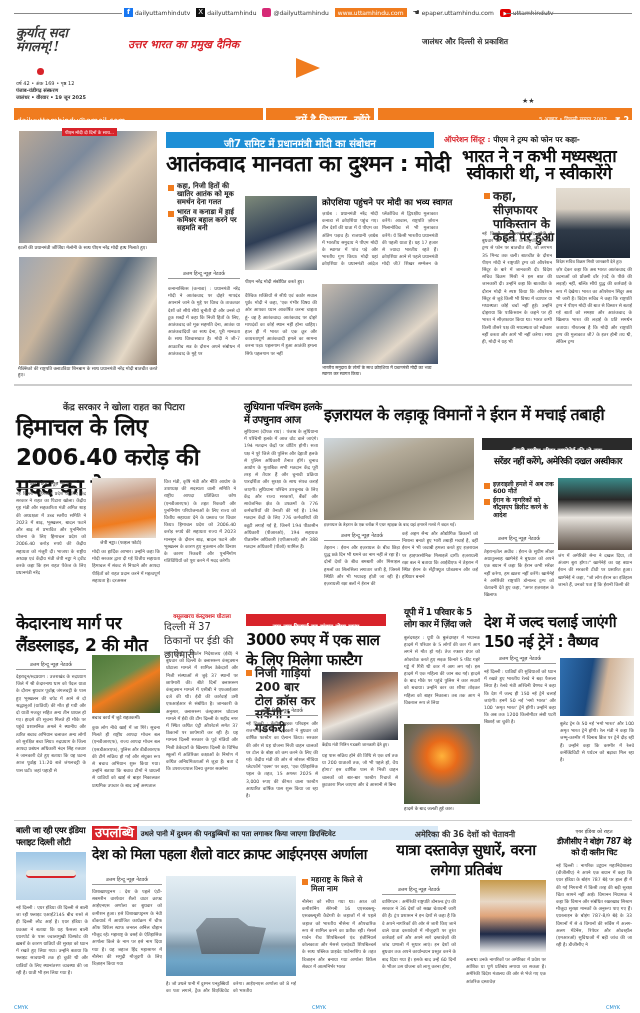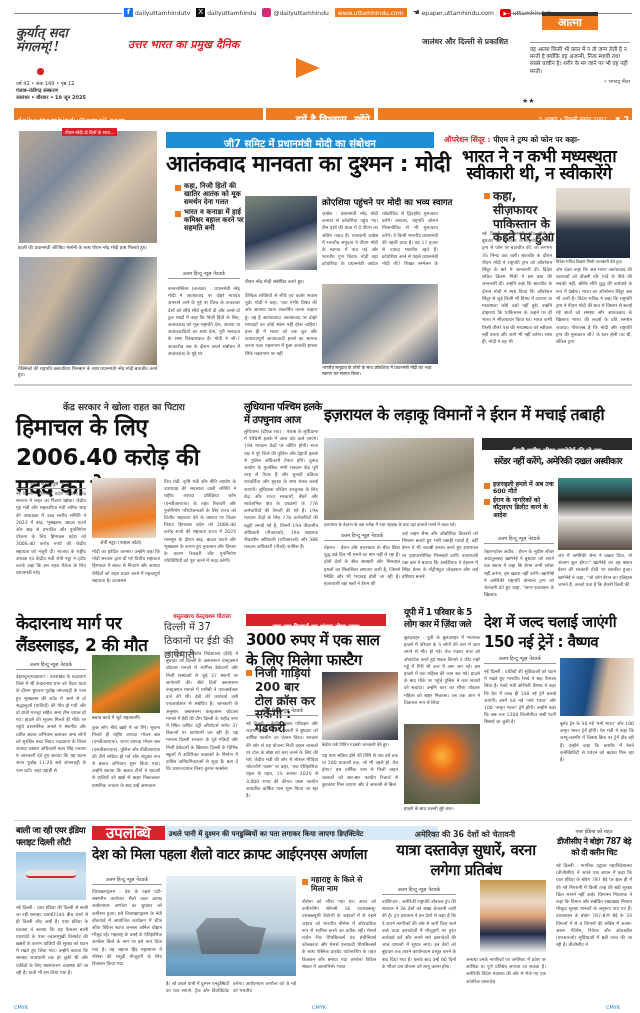--- a/index.html
+++ b/index.html
@@ -70,11 +70,6 @@
     <span style="color:#fff;font-size:8px;font-weight:bold;line-height:12px;margin-left:3px">₹ 2</span>
   </div>
 
-  <div class="abs" style="left:530px;top:12px;width:100px;height:92px">
-    <div style="margin-left:12px;width:56px;background:#f07c1f;color:#fff;font-size:11px;font-weight:bold;text-align:center;line-height:14px;border-top:4px solid #333">आत्मा</div>
-    <div style="margin-top:12px;font-size:5.5px;line-height:7.2px;color:#333;border-top:1px solid #999;padding-top:3px">वह आत्मा किसी भी काल में न तो जन्म लेती है न मरती है क्योंकि वह अजन्मी, नित्य स्थायी तथा सबसे प्राचीन है। शरीर के मर जाने पर भी वह नहीं मरती।</div>
-    <div style="text-align:right;font-size:5px;color:#333;margin-top:3px">• भगवद् गीता</div>
-  </div>
 </div>
 
 <div class="abs" style="left:14px;top:128px;width:148px;height:244px">

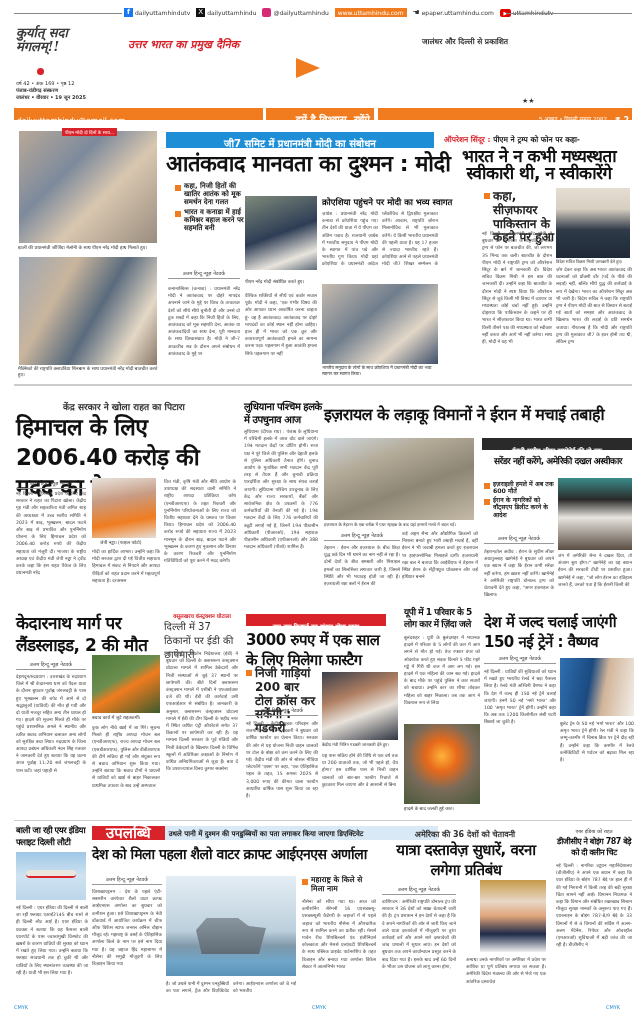--- a/index.html
+++ b/index.html
@@ -85,7 +85,7 @@
 </div>
 <div class="abs head" style="left:166px;top:150px;width:270px;font-size:22px;line-height:28px;white-space:nowrap">आतंकवाद मानवता का दुश्मन : मोदी</div>
 
-<div class="abs" style="left:175px;top:182px;width:74px">
+<div class="abs" style="left:168px;top:182px;width:74px">
   <div class="bullet" style="font-size:7px">
       <span>कहा, निजी हितों की खातिर आतंक को मूक समर्थन देना गलत</span>
     </div>

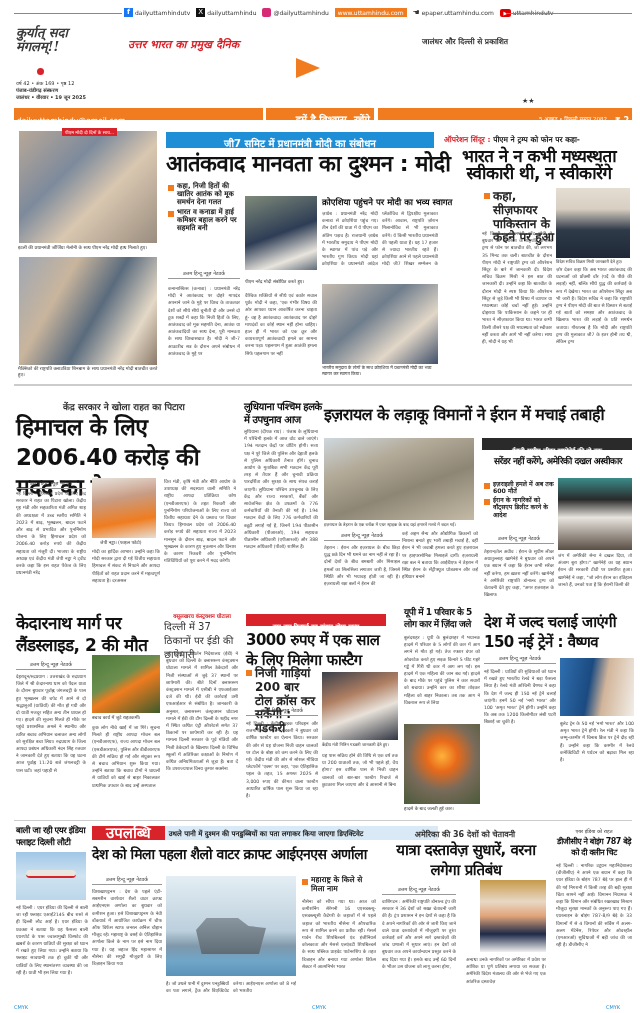--- a/index.html
+++ b/index.html
@@ -198,7 +198,7 @@
 <div class="abs body-text" style="left:16px;top:904px;width:72px;height:100px">नई दिल्ली : एयर इंडिया की दिल्ली से बाली जा रही फ्लाइट एआई2145 बीच रास्ते से ही दिल्ली लौट आई है। एयर इंडिया के प्रवक्ता ने बताया कि यह फैसला बाली एयरपोर्ट के पास ज्वालामुखी विस्फोट की ख़बरों के कारण यात्रियों की सुरक्षा को ध्यान में रखते हुए लिया गया। उन्होंने बताया कि फ्लाइट सावधानी तक हो चुकी थी और यात्रियों के लिए स्थानांतरण व्यवस्था की जा रही है। यात्री भी इस लिया गया है।</div>
 
 <div class="abs" style="left:92px;top:826px;width:346px;height:14px;background:#d9e9f6;display:flex;align-items:center">
-  <span style="background:#d8232a;color:#fff;font-size:15px;font-weight:bold;padding:0 14px;line-height:14px">उपलब्धि</span>
+  <span style="background:#d8232a;color:#fff;font-size:13px;font-weight:bold;padding:0 3px;line-height:14px">उपलब्धि</span>
   <span style="font-size:7px;font-weight:bold;color:#222;margin-left:4px;white-space:nowrap">उथले पानी में दुश्मन की पनडुब्बियों का पता लगाकर किया जाएगा डिएक्टिवेट</span>
 </div>
 <div class="abs head" style="left:92px;top:842px;width:350px;font-size:14px;line-height:24px;white-space:nowrap">देश को मिला पहला शैलो वाटर क्राफ्ट आईएनएस अर्णाला</div>

